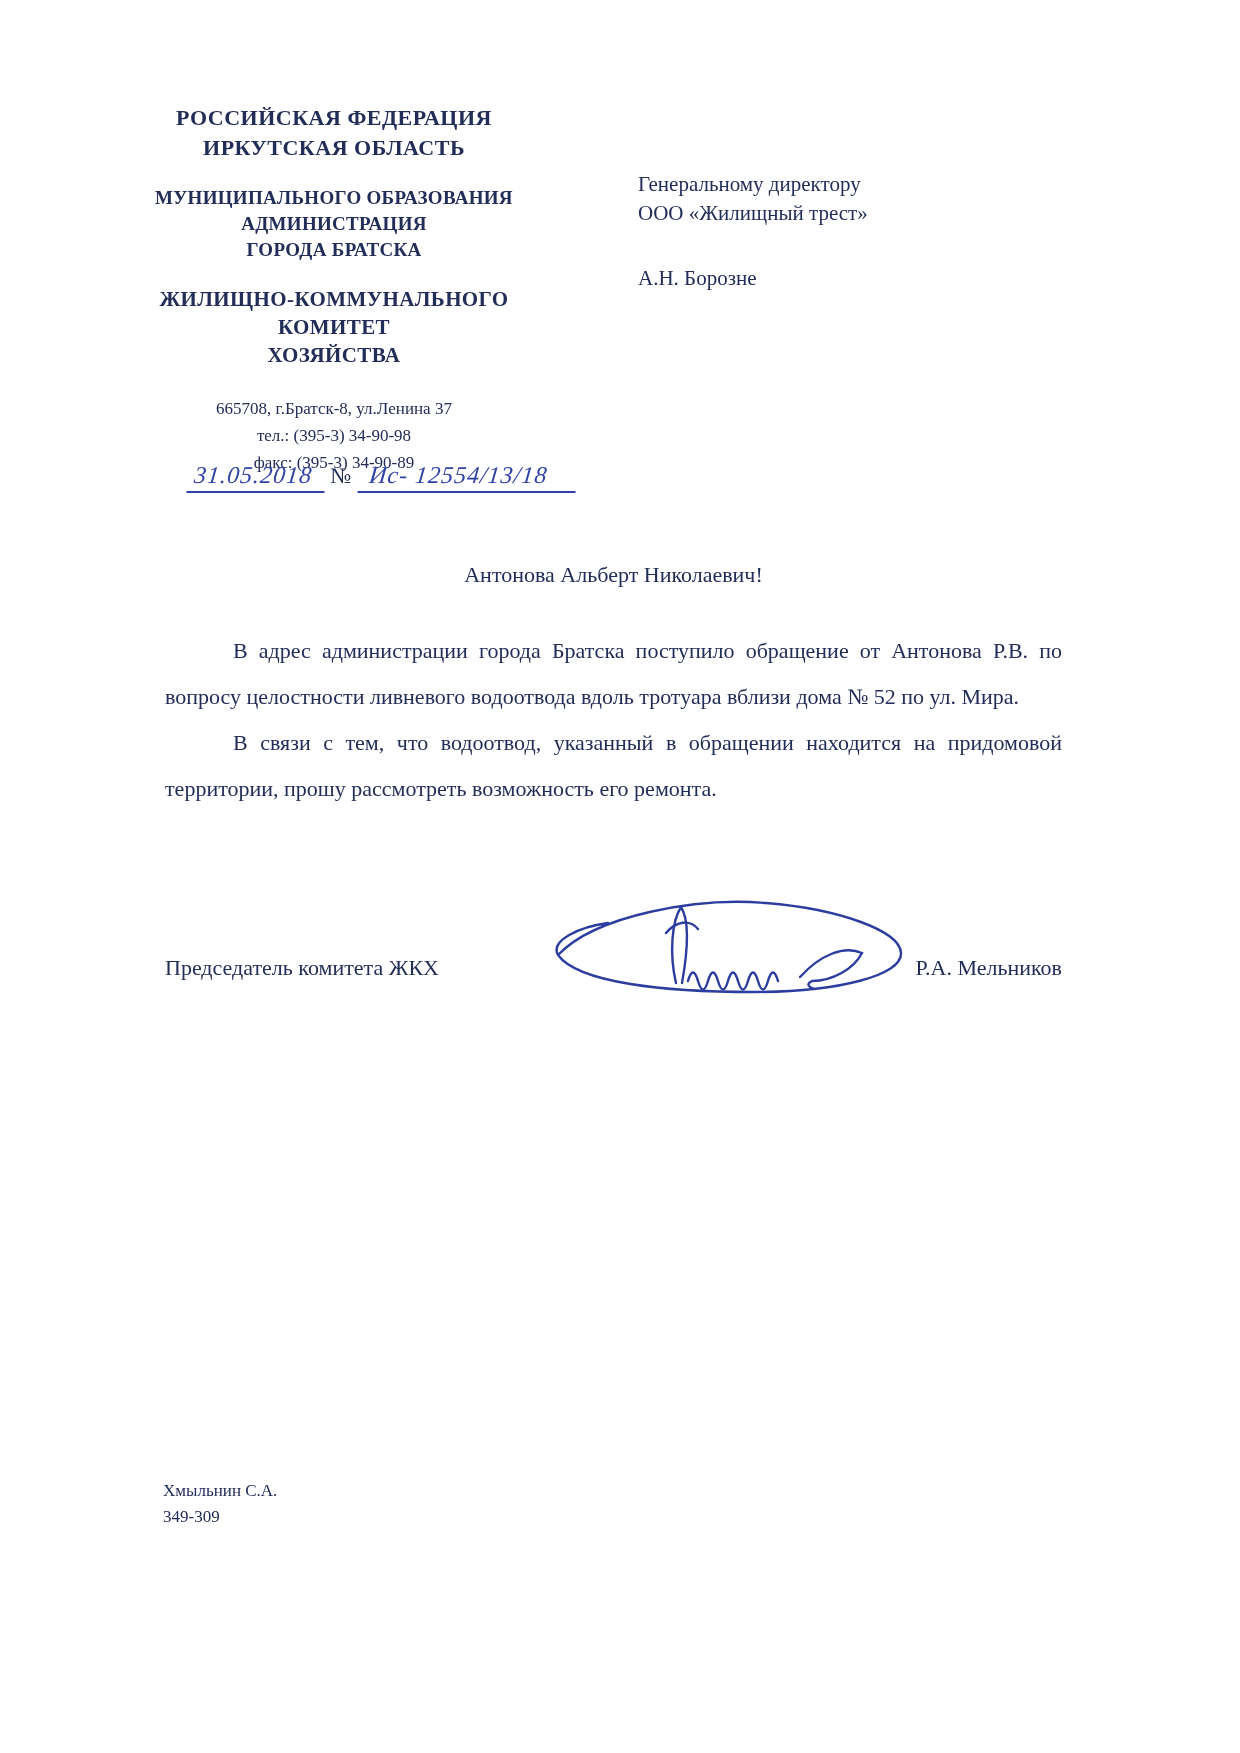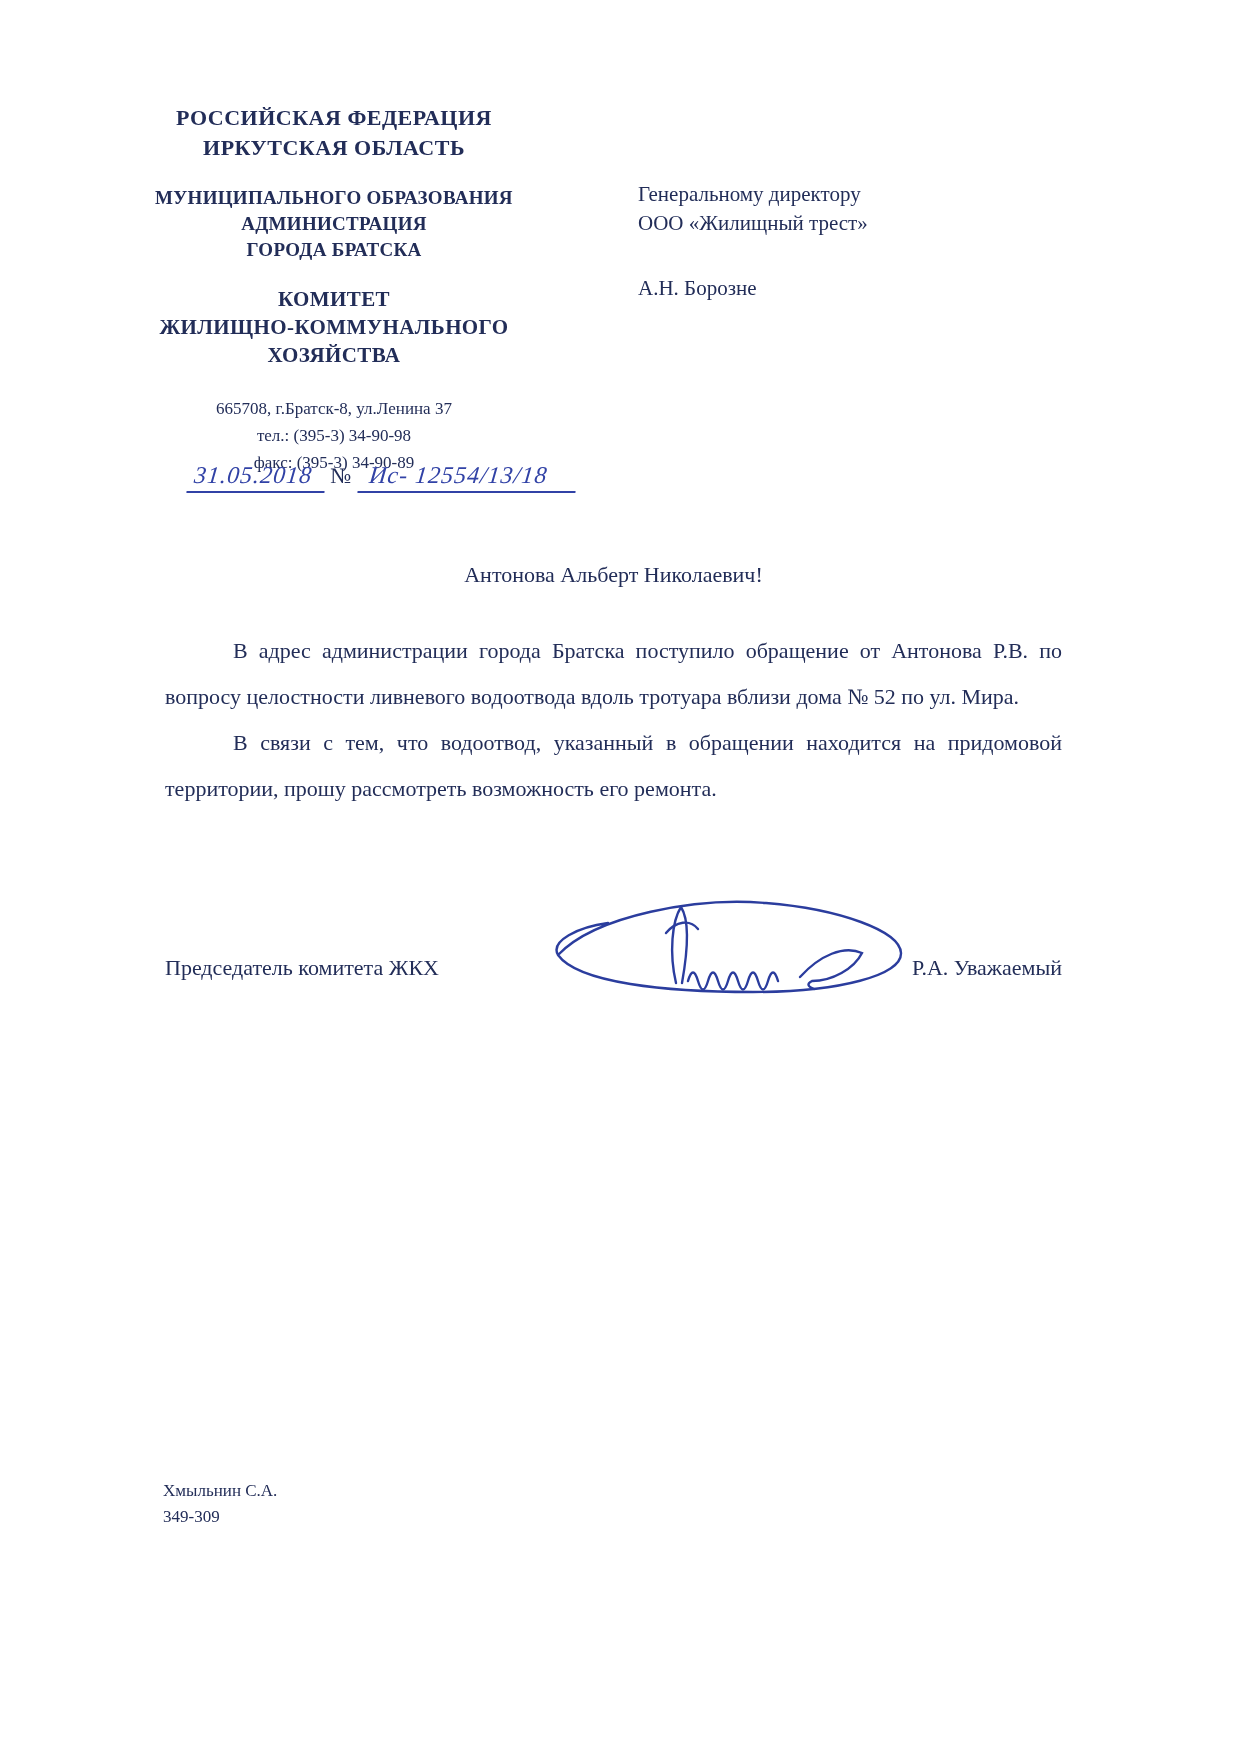--- a/index.html
+++ b/index.html
@@ -86,7 +86,7 @@
   .recipient {
     position: absolute;
     left: 638px;
-    top: 180px;
+    top: 170px;
     font-size: 21px;
     line-height: 29px;
   }

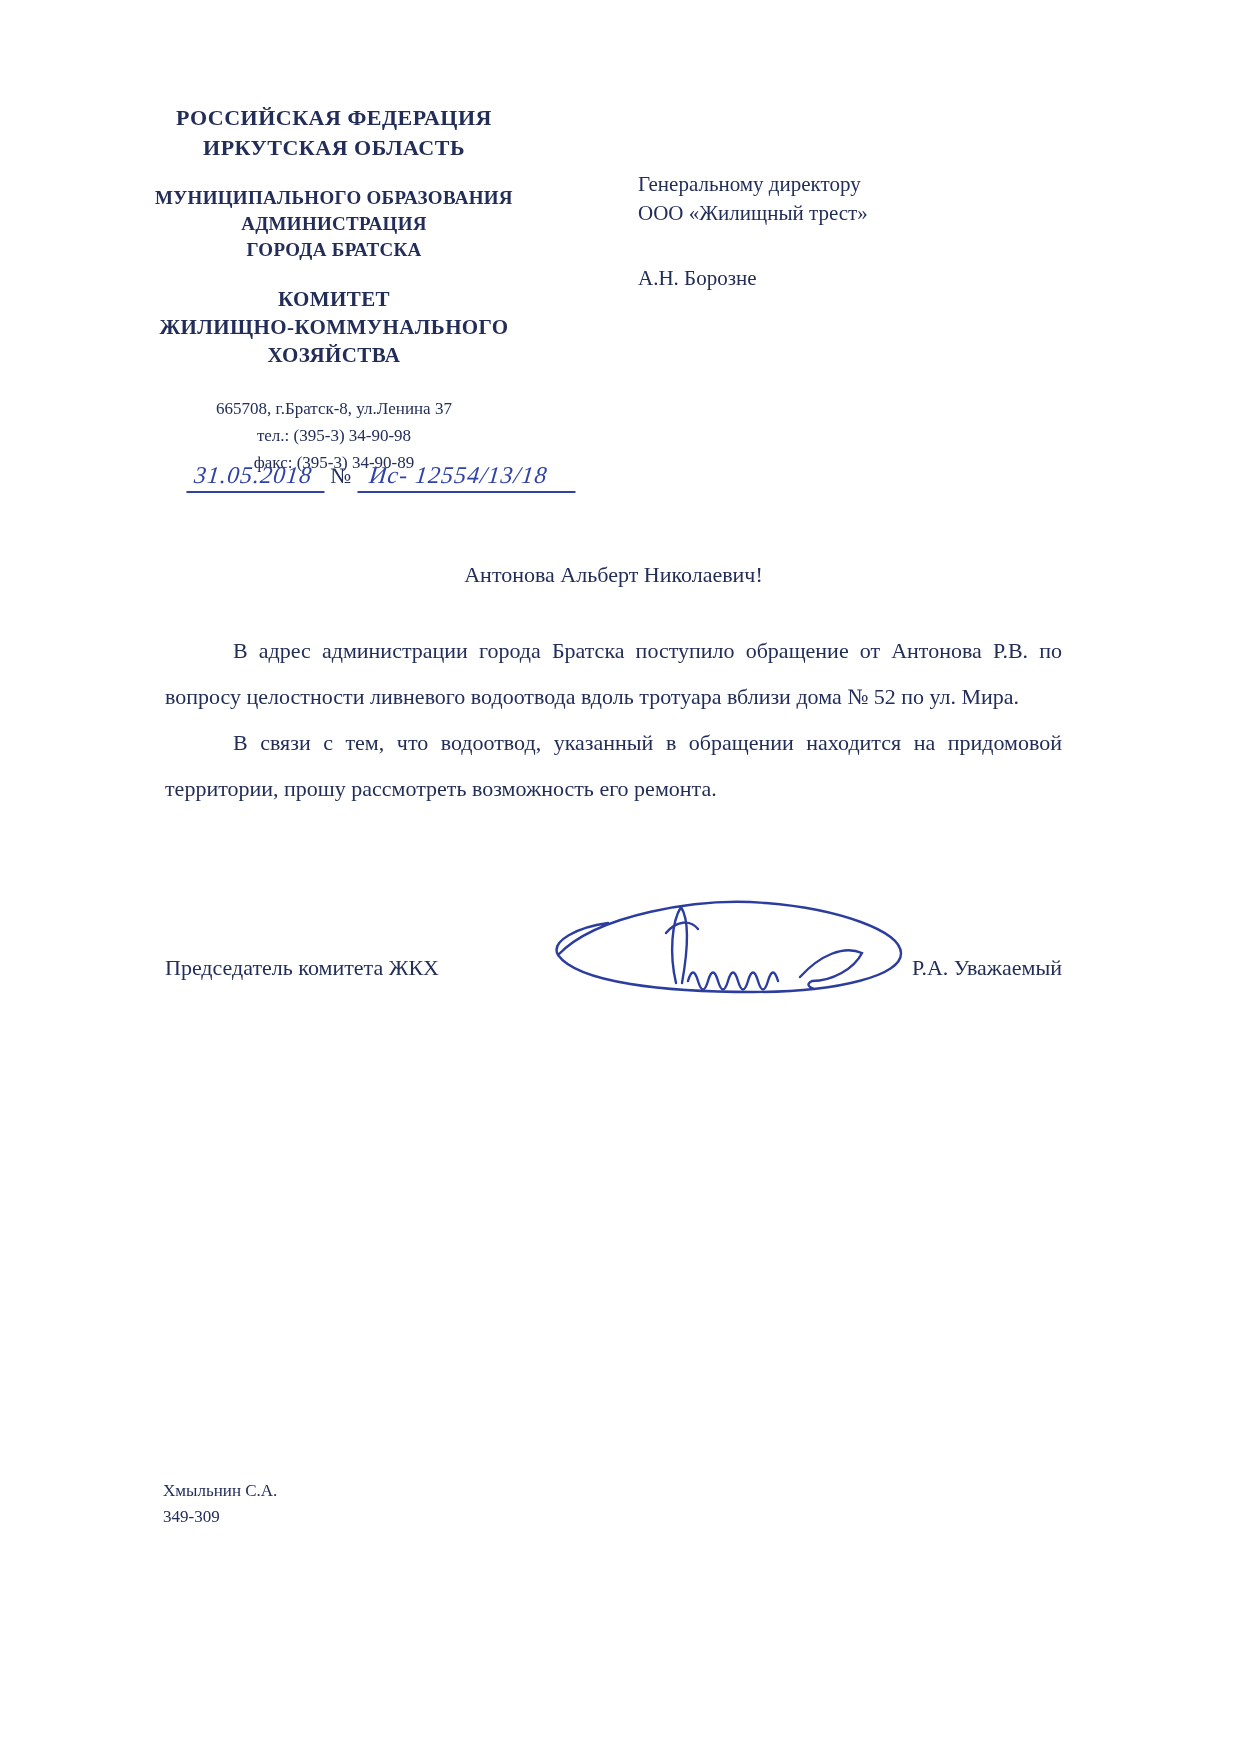--- a/index.html
+++ b/index.html
@@ -162,8 +162,8 @@
     </div>
 
     <div class="lh-dept">
+      <div>ЖИЛИЩНО-КОММУНАЛЬНОГО</div>
       <div>КОМИТЕТ</div>
-      <div>ЖИЛИЩНО-КОММУНАЛЬНОГО</div>
       <div>ХОЗЯЙСТВА</div>
     </div>
 

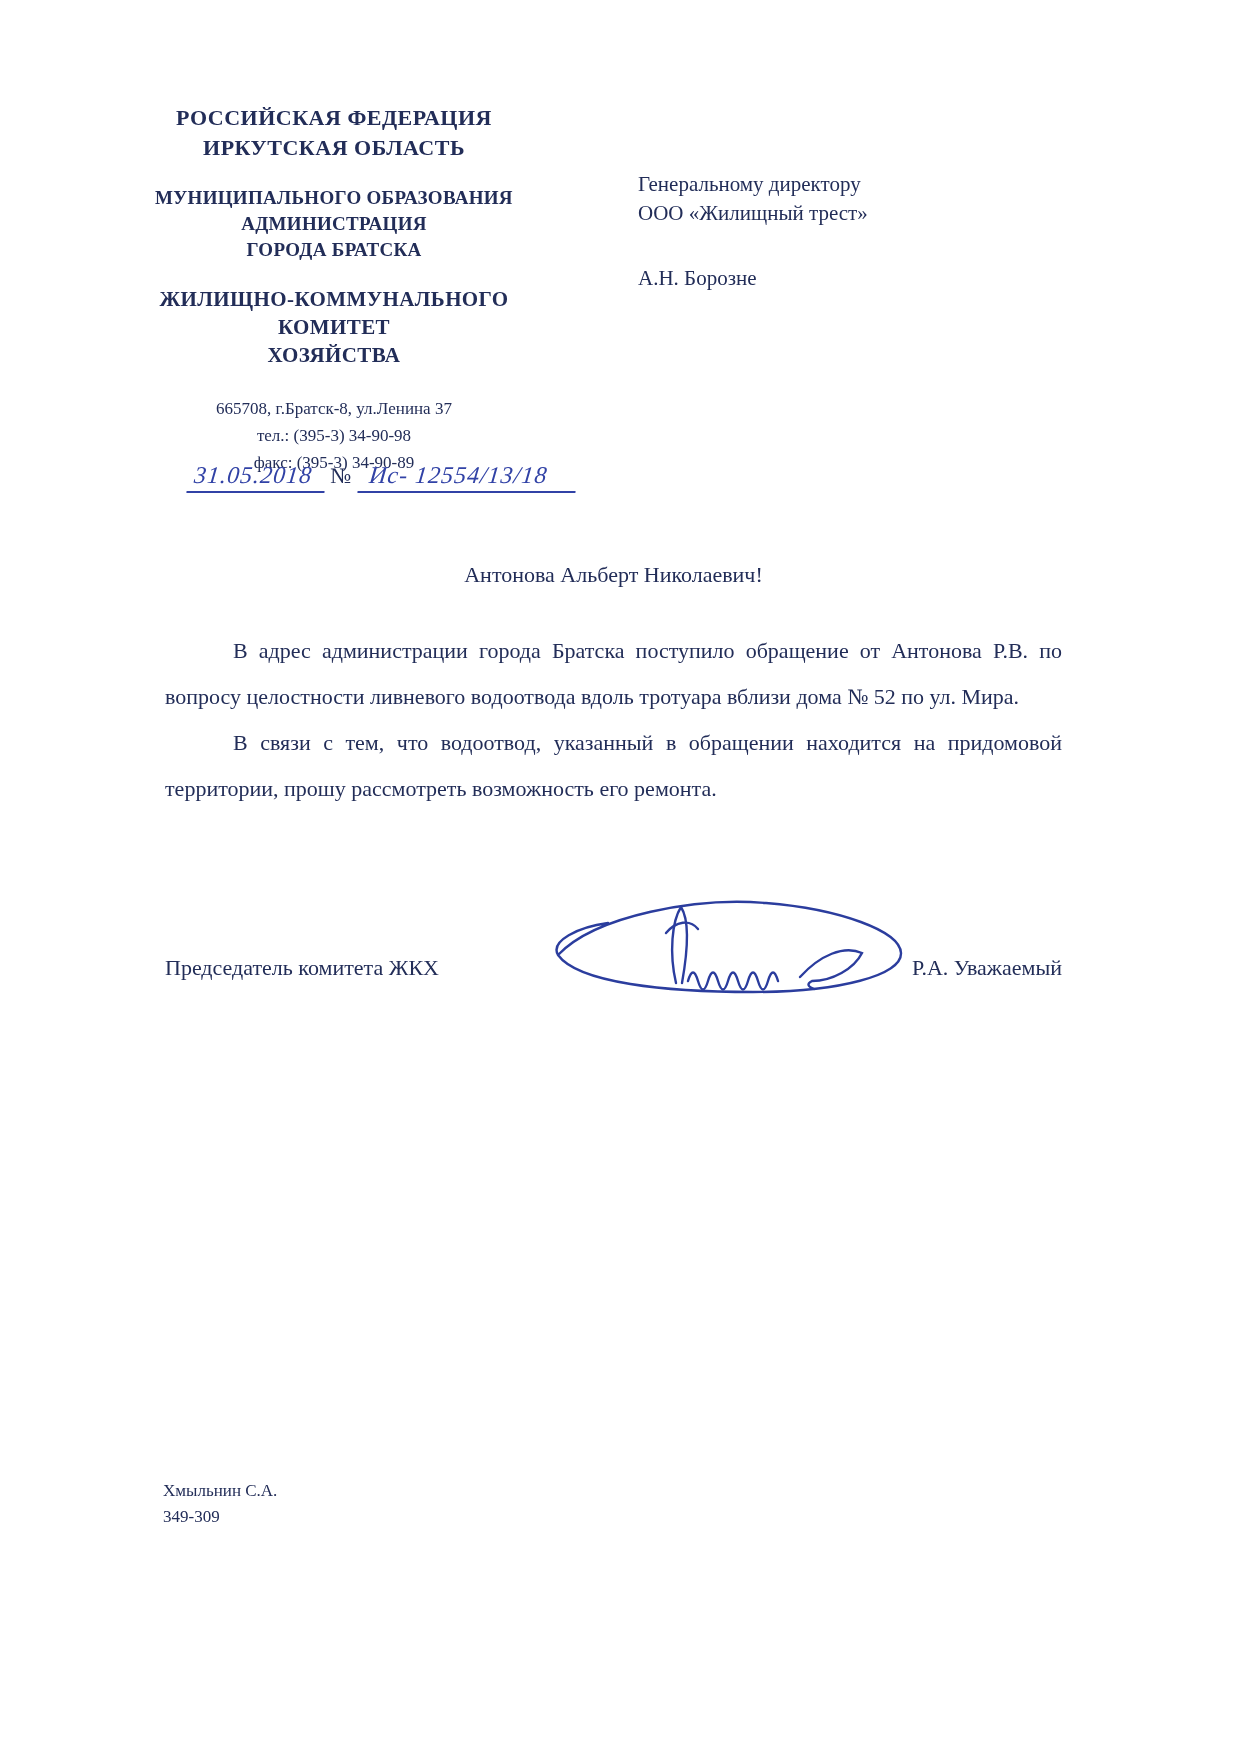--- a/index.html
+++ b/index.html
@@ -192,7 +192,7 @@
 
   <div class="sign-row">
     <span>Председатель комитета ЖКХ</span>
-    <span>Р.А. Уважаемый</span>
+    <span>Р.А. Мельников</span>
   </div>
 
   <svg class="signature-svg" viewBox="0 0 370 118" xmlns="http://www.w3.org/2000/svg">

